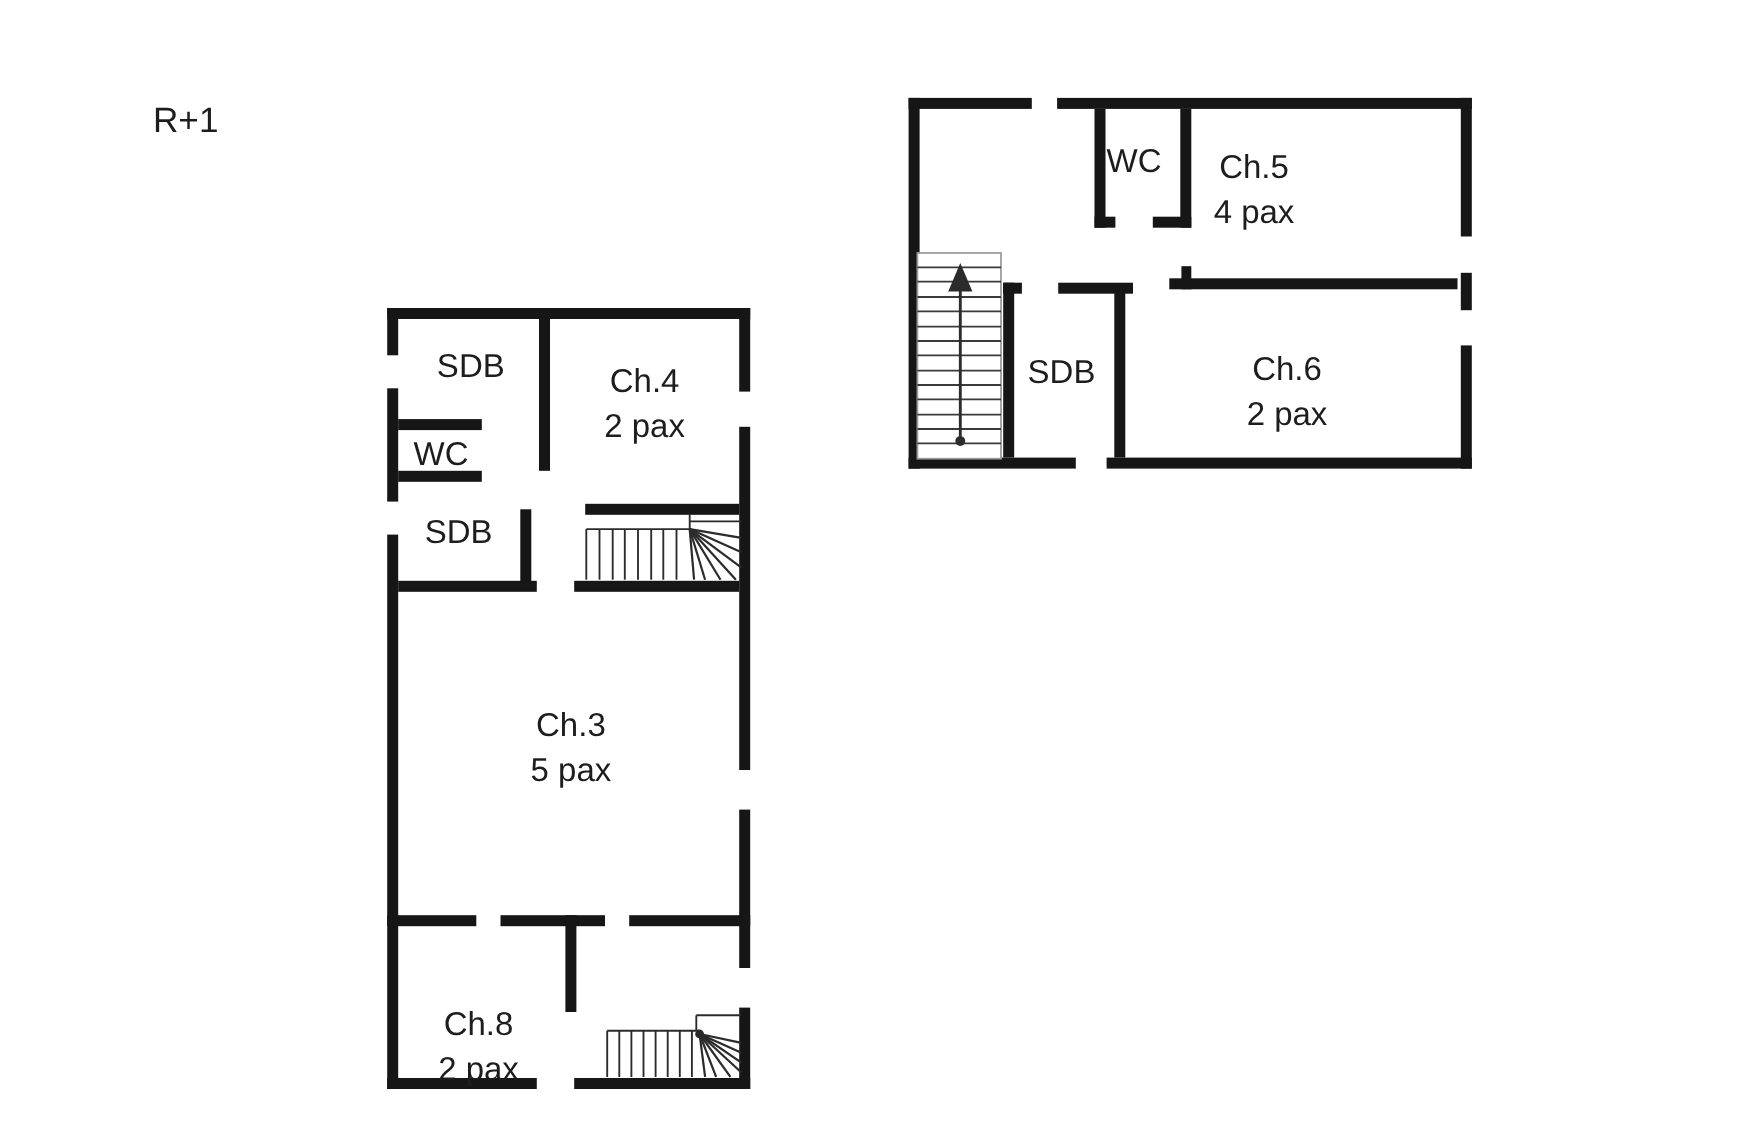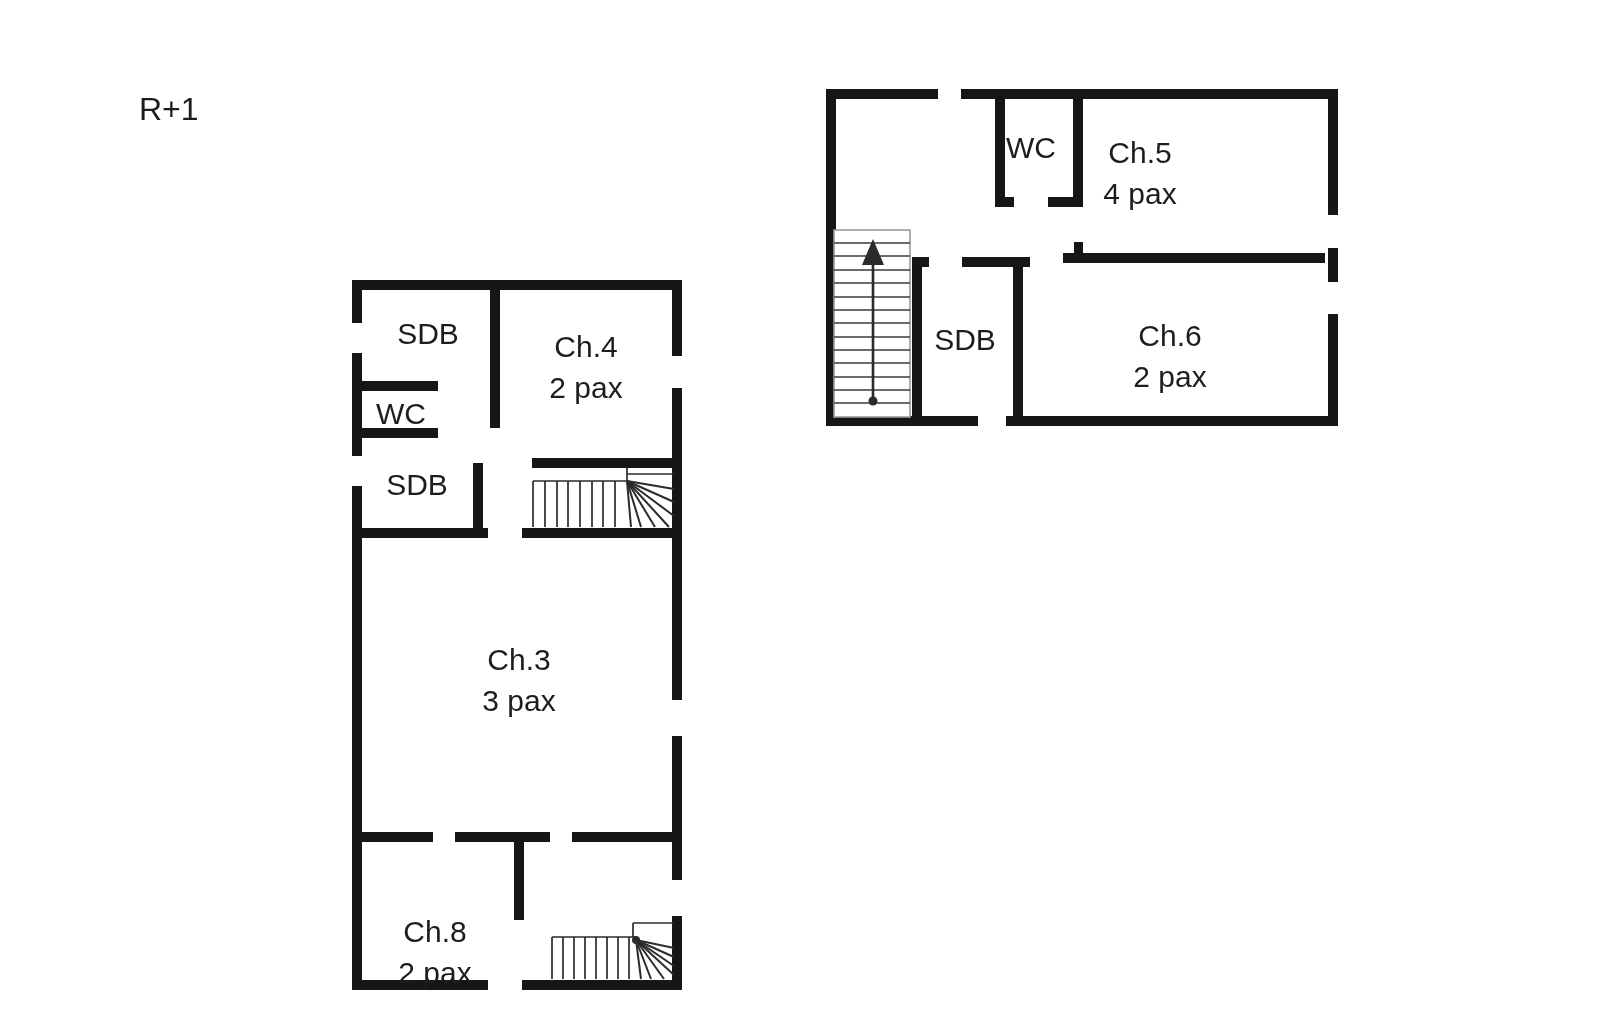--- a/index.html
+++ b/index.html
@@ -183,7 +183,7 @@
 
   <div class="room-label" style="left:519px;top:680px">
     <div>Ch.3</div>
-    <div>3 pax</div>
+    <div>5 pax</div>
   </div>
 
   <div class="room-label" style="left:435px;top:952px">

